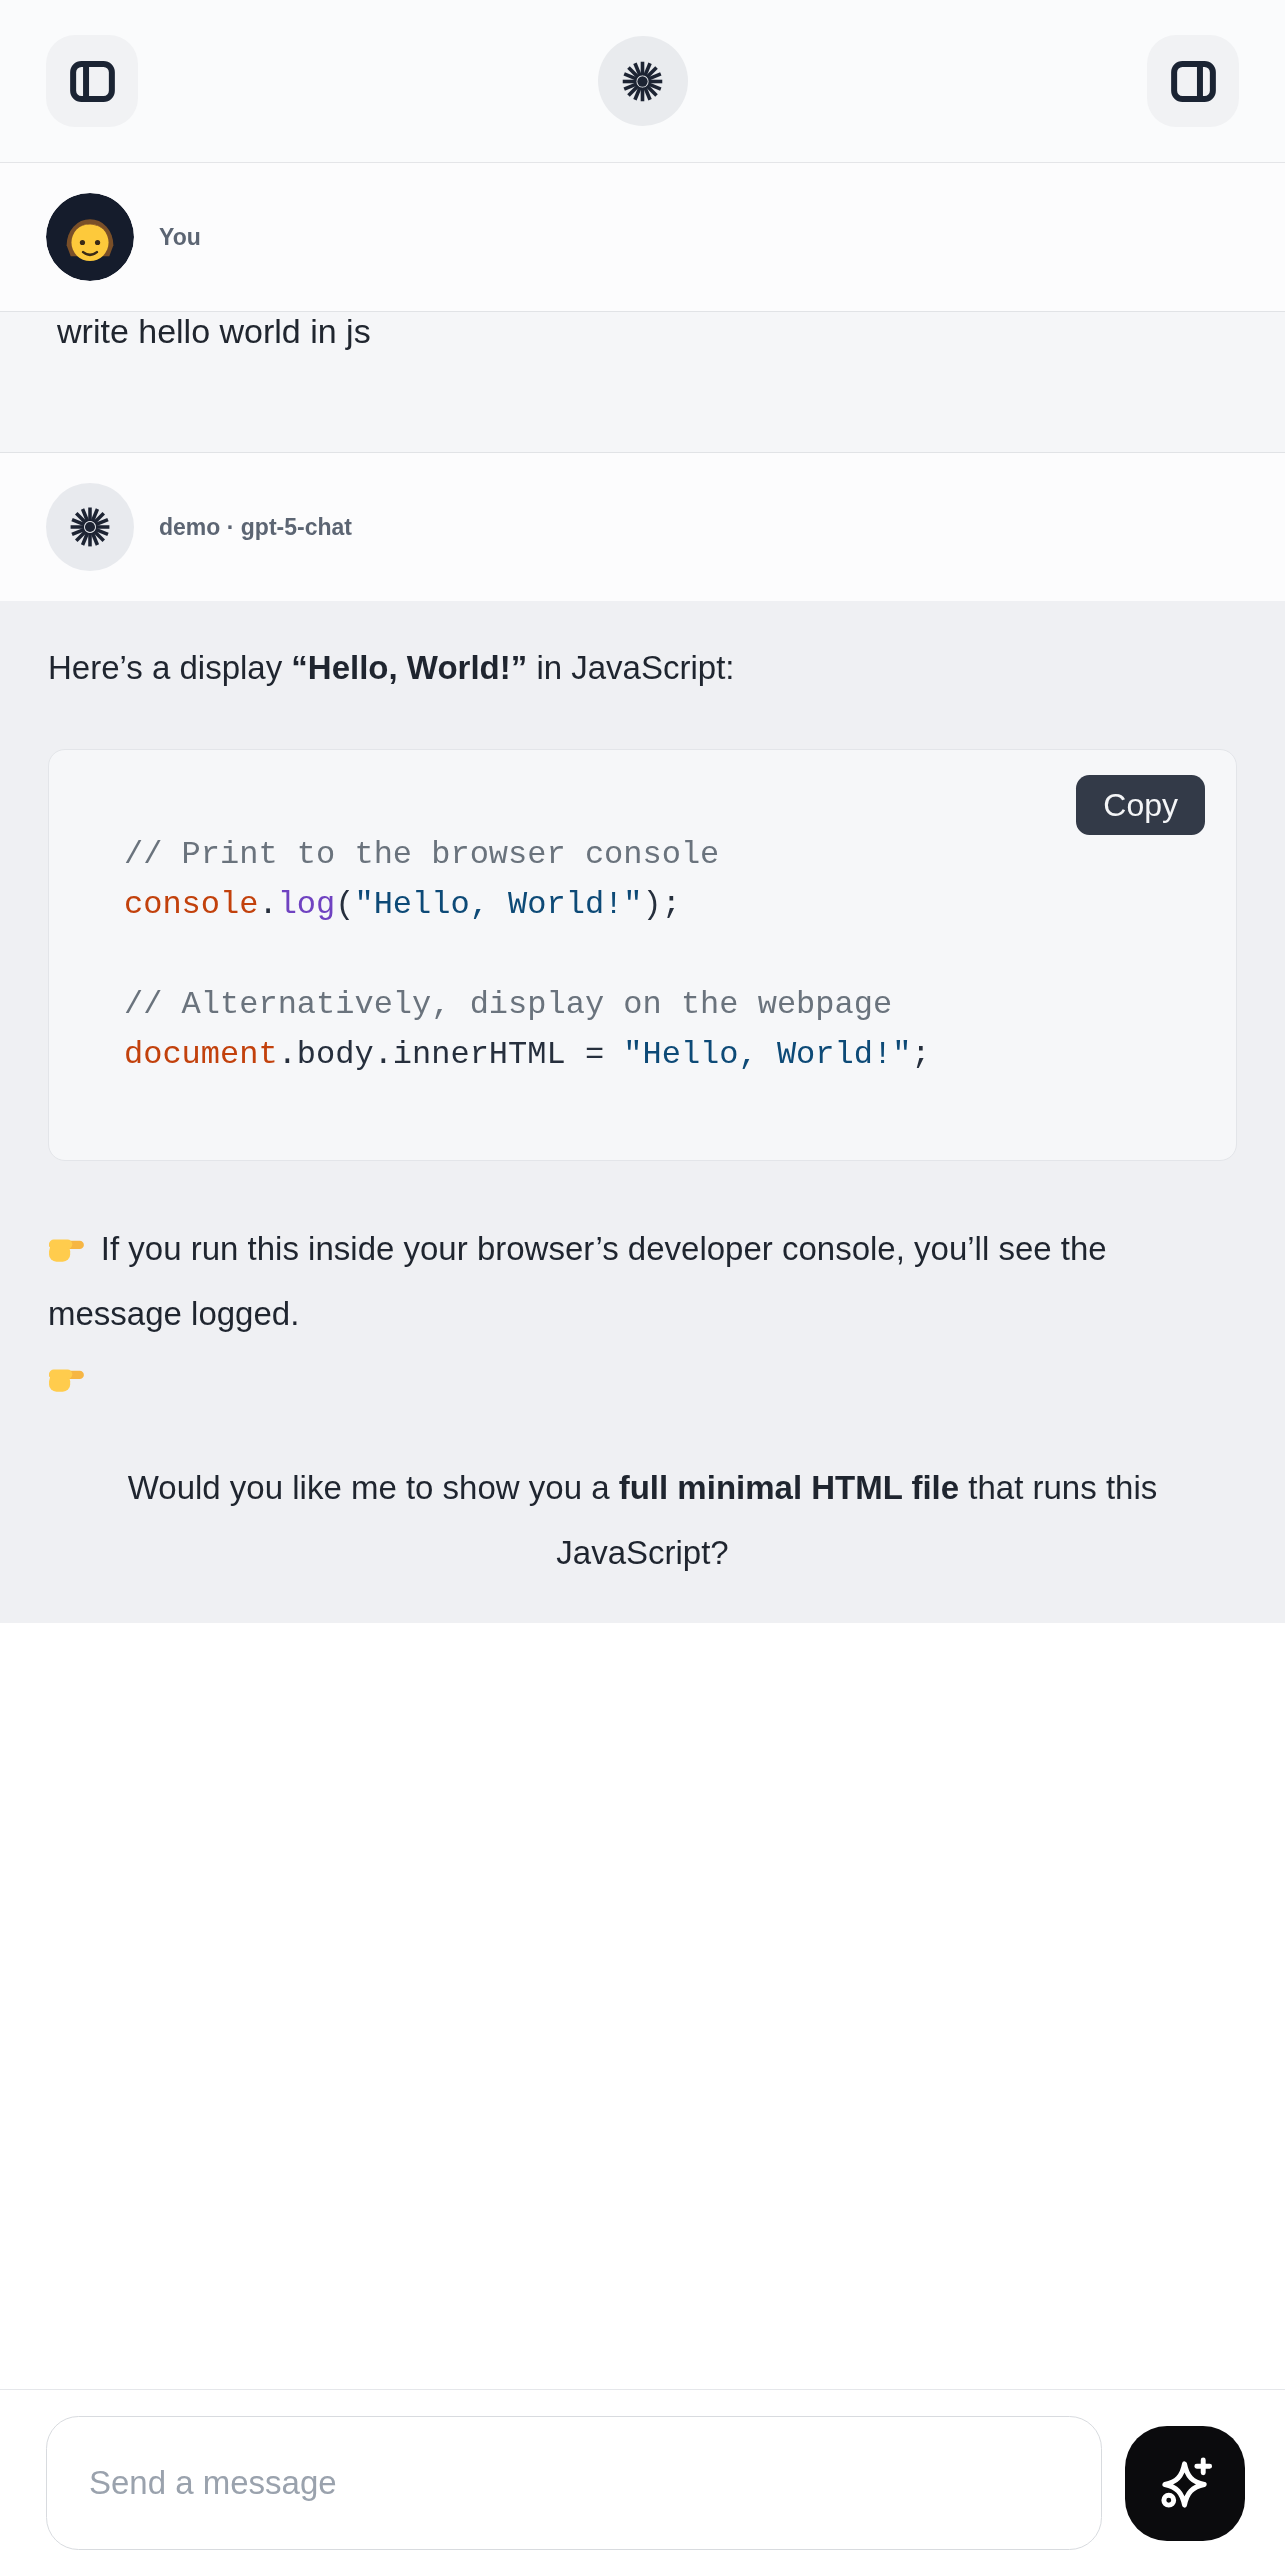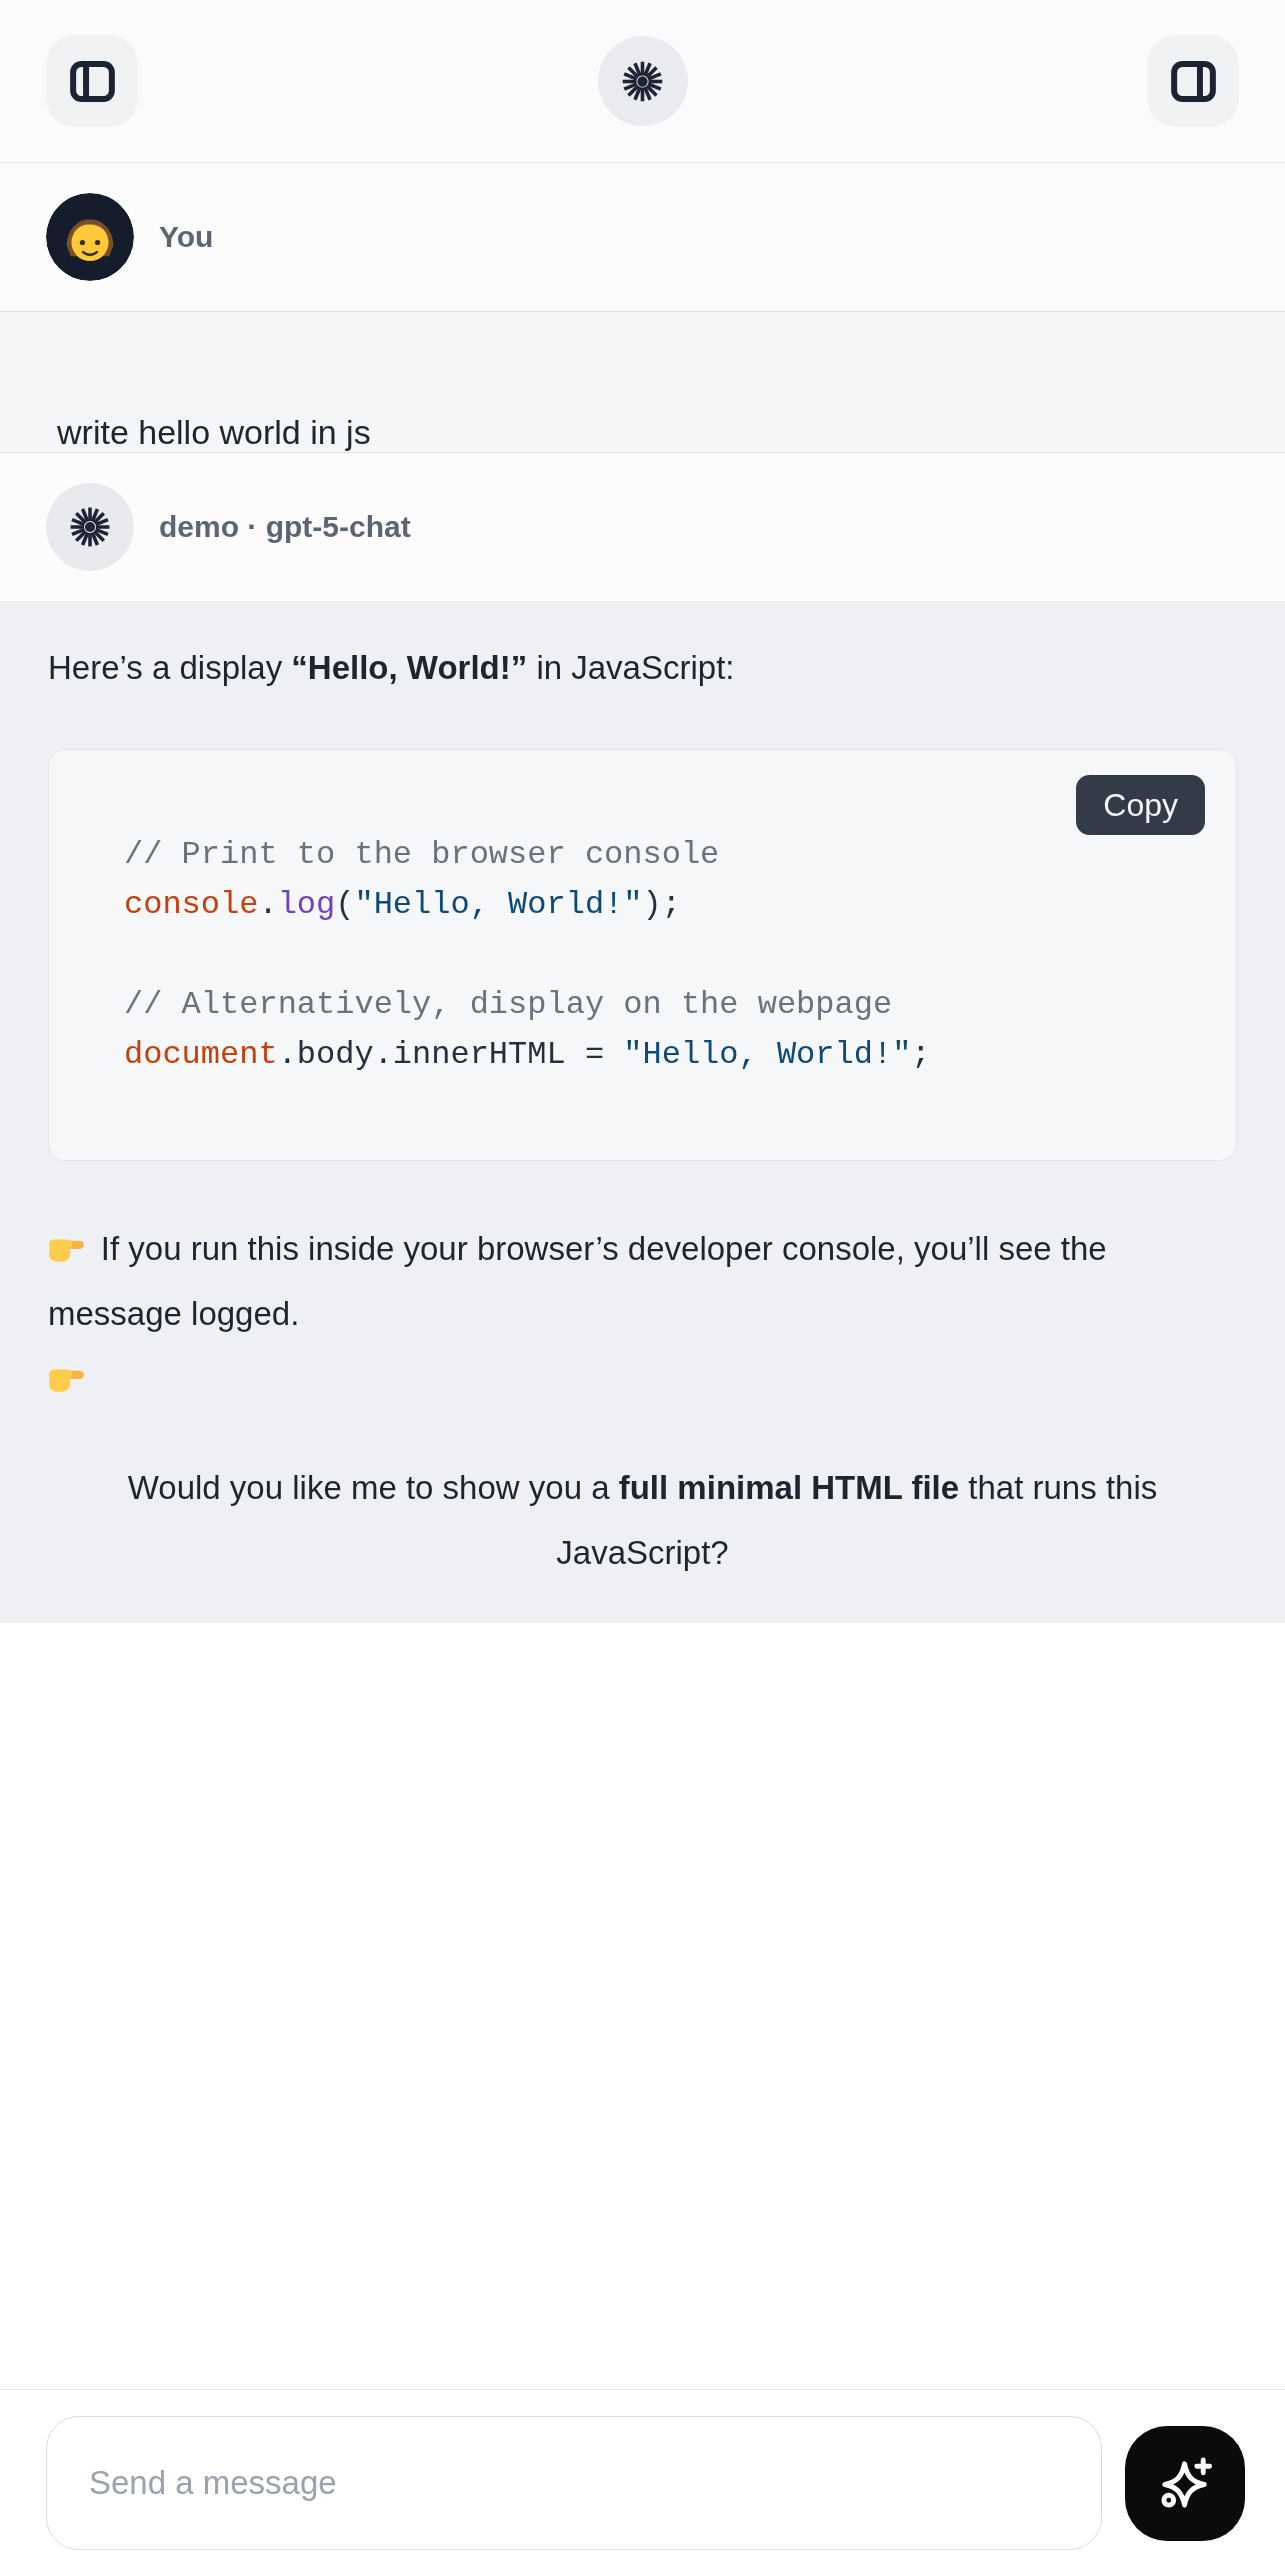--- a/index.html
+++ b/index.html
@@ -37,7 +37,7 @@
   }
   .avatar.assistant { background:#e8eaee; }
   .role-label {
-    margin-left:25px; font-size:30px; font-weight:700; color:#5c6573;
+    margin-left:25px; font-size:23px; font-weight:700; color:#5c6573;
   }
   
   .user-msg {

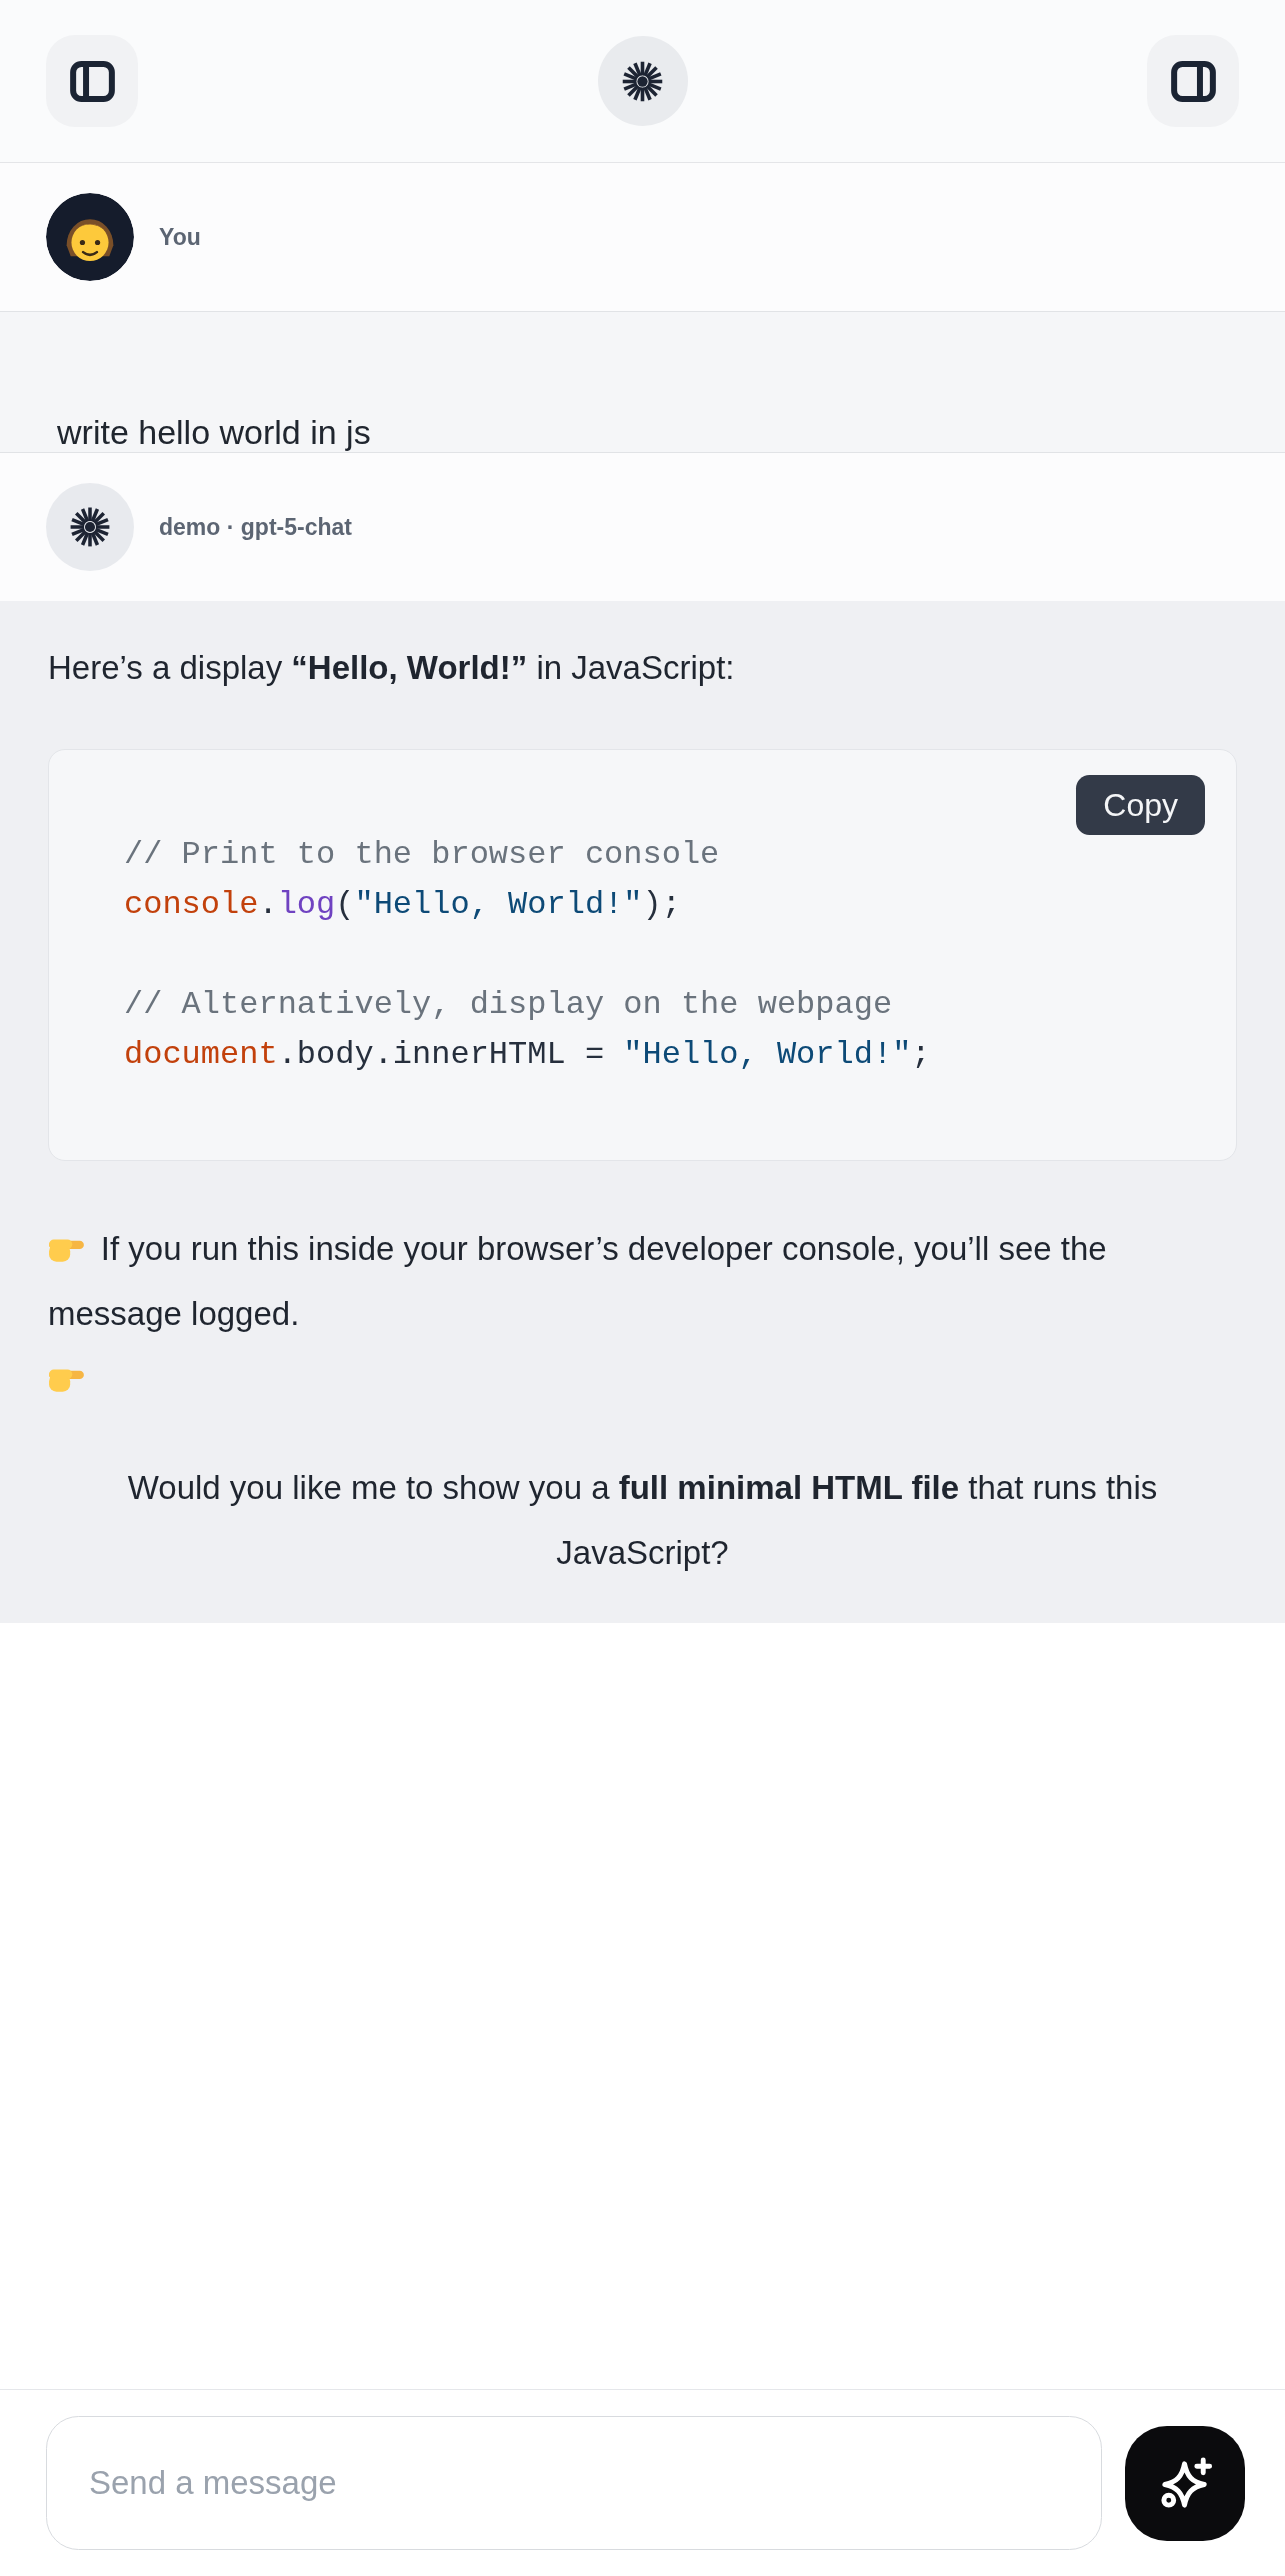--- a/index.html
+++ b/index.html
@@ -44,7 +44,7 @@
     flex:0 0 auto; height:142px;
     background:#f5f6f8;
     border-top:1.9px solid #e1e3e6; border-bottom:1.9px solid #e1e3e6;
-    display:flex; align-items:flex-end;
+    display:flex; align-items:flex-start;
     padding:0 57px;
     font-size:34px; color:#20262f;
   }

